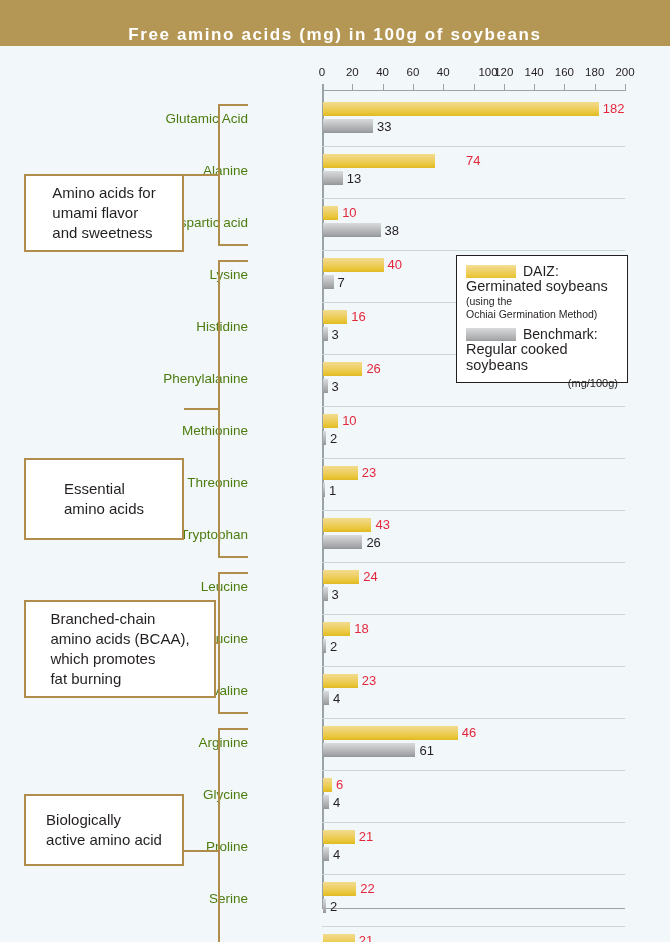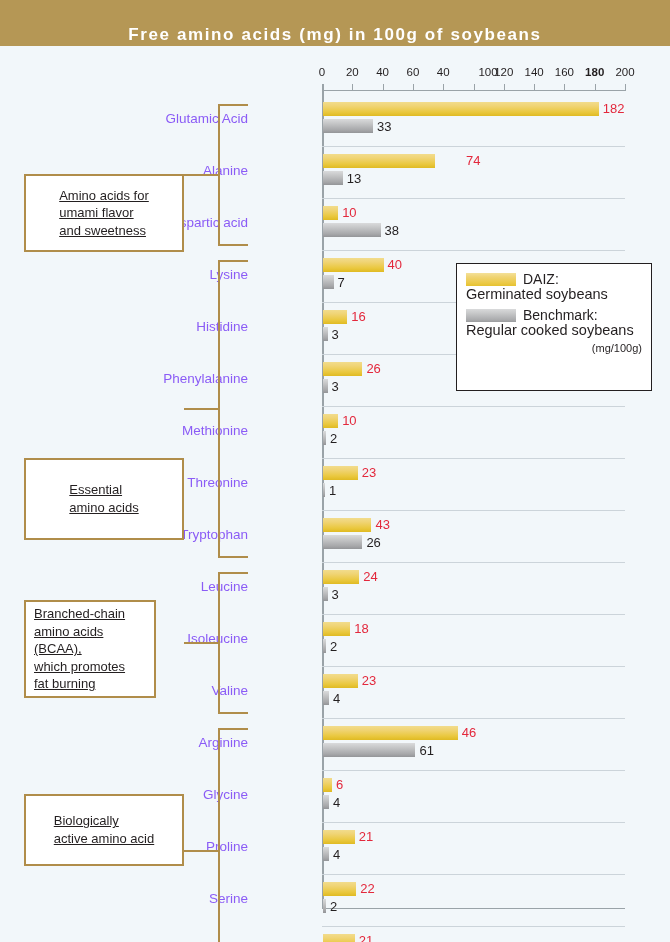--- a/index.html
+++ b/index.html
@@ -166,7 +166,7 @@
       <div class="axis-tick-label" style="left: 503.8px;">120</div>
       <div class="axis-tick-label" style="left: 534.1px;">140</div>
       <div class="axis-tick-label" style="left: 564.4px;">160</div>
-      <div class="axis-tick-label" style="left: 594.7px; font-weight: bold;">180</div>
+      <div class="axis-tick-label" style="left: 594.7px;">180</div>
       <div class="axis-tick-label" style="left: 625px;">200</div>
     </div>
   <div class="axis-ticks">

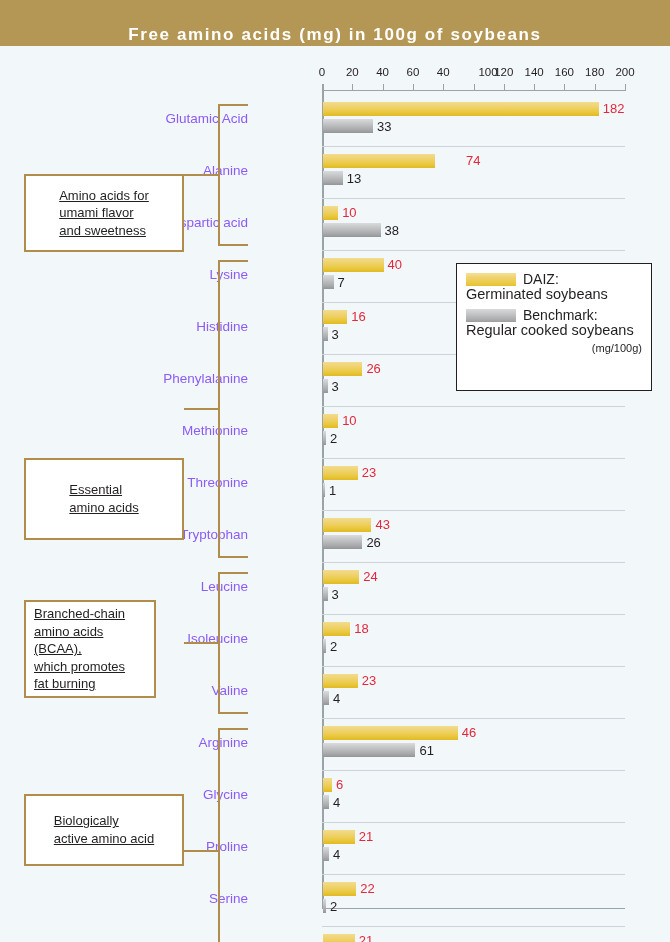--- a/index.html
+++ b/index.html
@@ -68,7 +68,7 @@
     right: 422px;
     top: 15px;
     font-size: 13.5px;
-    color: #8b5cf6;
+    color: #4d7c0f;
     text-align: right;
     white-space: nowrap;
   }

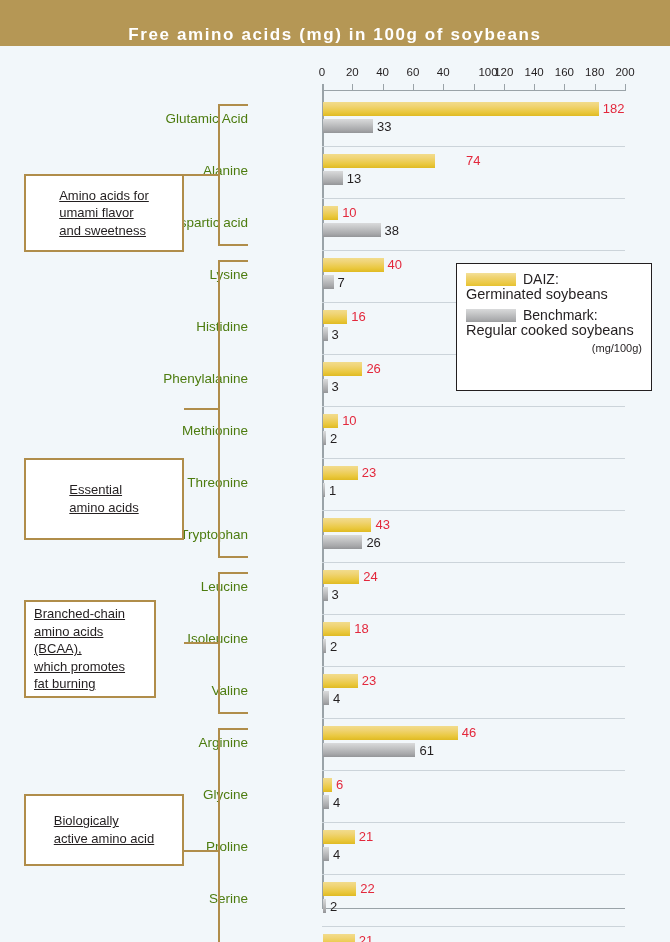--- a/index.html
+++ b/index.html
@@ -105,12 +105,11 @@
     padding: 6px 8px;
   }
   .group-text {
-    font-size: 13px;
+    font-size: 15px;
     color: #231f20;
     line-height: 1.35;
     text-align: left;
     white-space: pre-line;
-    text-decoration: underline;
   }
   .bracket-v {
     position: absolute; width: 2px; background: #b08d4a;

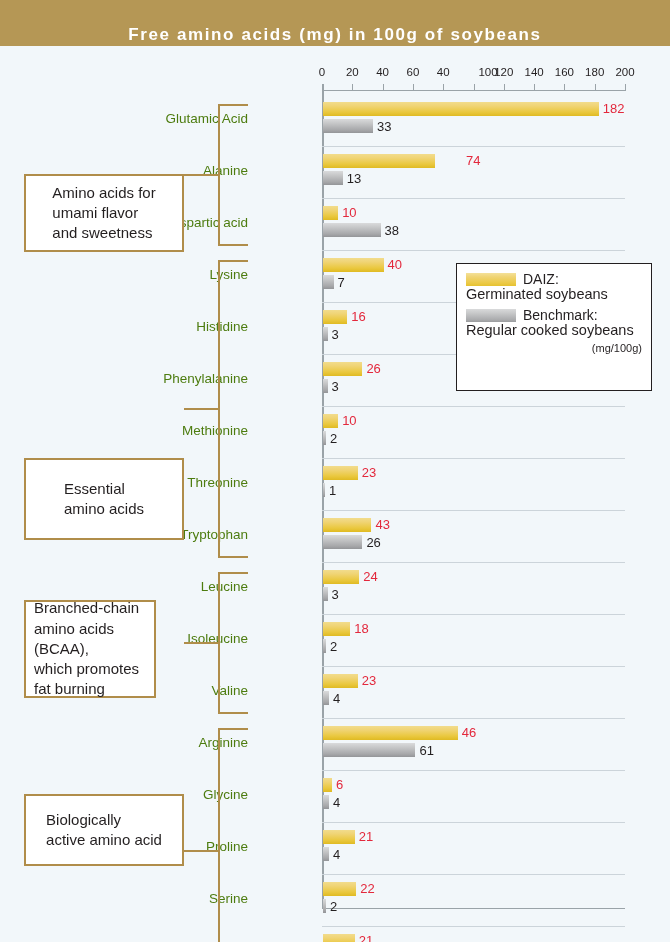--- a/index.html
+++ b/index.html
@@ -124,8 +124,8 @@
   
   .legend {
     position: absolute;
-    left: 456px; top: 217px;
-    width: 196px; height: 128px;
+    left: 456px; top: 209px;
+    width: 172px; height: 128px;
     background: #ffffff;
     border: 1px solid #231f20;
     padding: 7px 9px 6px 9px;

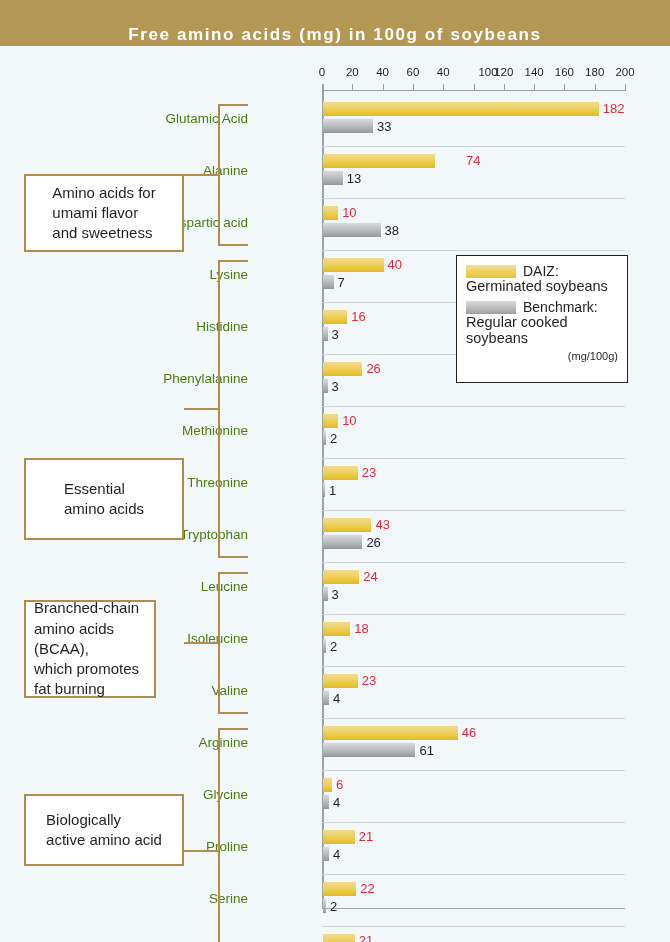--- a/index.html
+++ b/index.html
@@ -397,6 +397,8 @@
       <span class="legend-head">DAIZ:</span>
     </div>
     <div class="legend-main">Germinated soybeans</div>
+    <div class="legend-sub" style="white-space:pre-line;">(using the
+Ochiai Germination Method)</div>
     <div class="legend-row" style="margin-top:5px;">
       <span class="legend-swatch bench"></span>
       <span class="legend-head">Benchmark:</span>

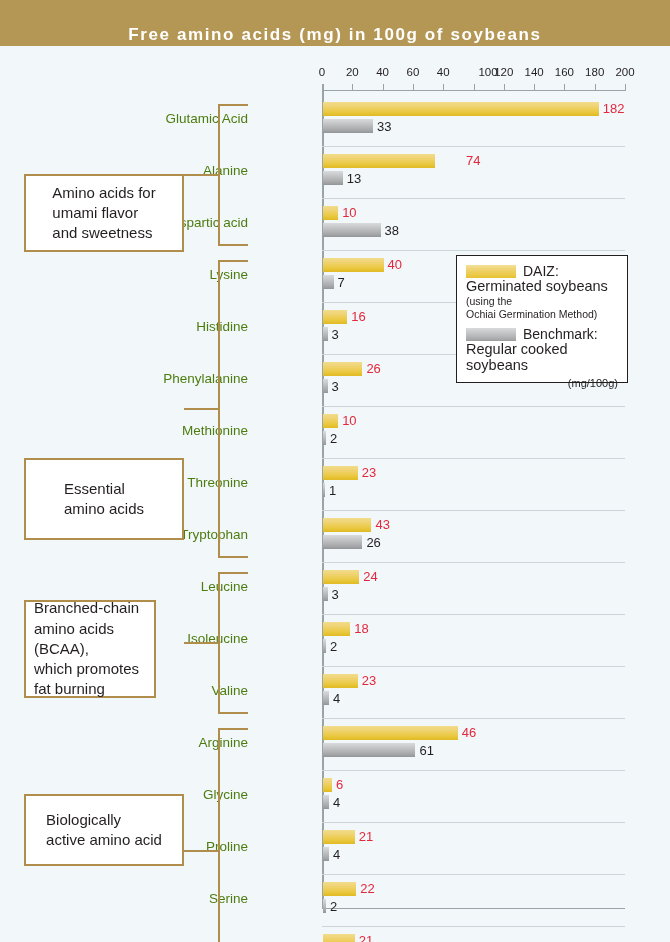--- a/index.html
+++ b/index.html
@@ -376,7 +376,7 @@
       <div class="bracket-arm" style="left: 218px; top: 526px; width: 30px;"></div>
       <div class="bracket-arm" style="left: 218px; top: 666px; width: 30px;"></div>
       <div class="bracket-stub" style="left: 184px; top: 596px; width: 36px;"></div>
-      <div class="group-box" style="left: 24px; width: 132px; top: 554px; height: 98px;">
+      <div class="group-box" style="left: 24px; width: 192px; top: 554px; height: 98px;">
         <div class="group-text">Branched-chain
 amino acids (BCAA),
 which promotes

